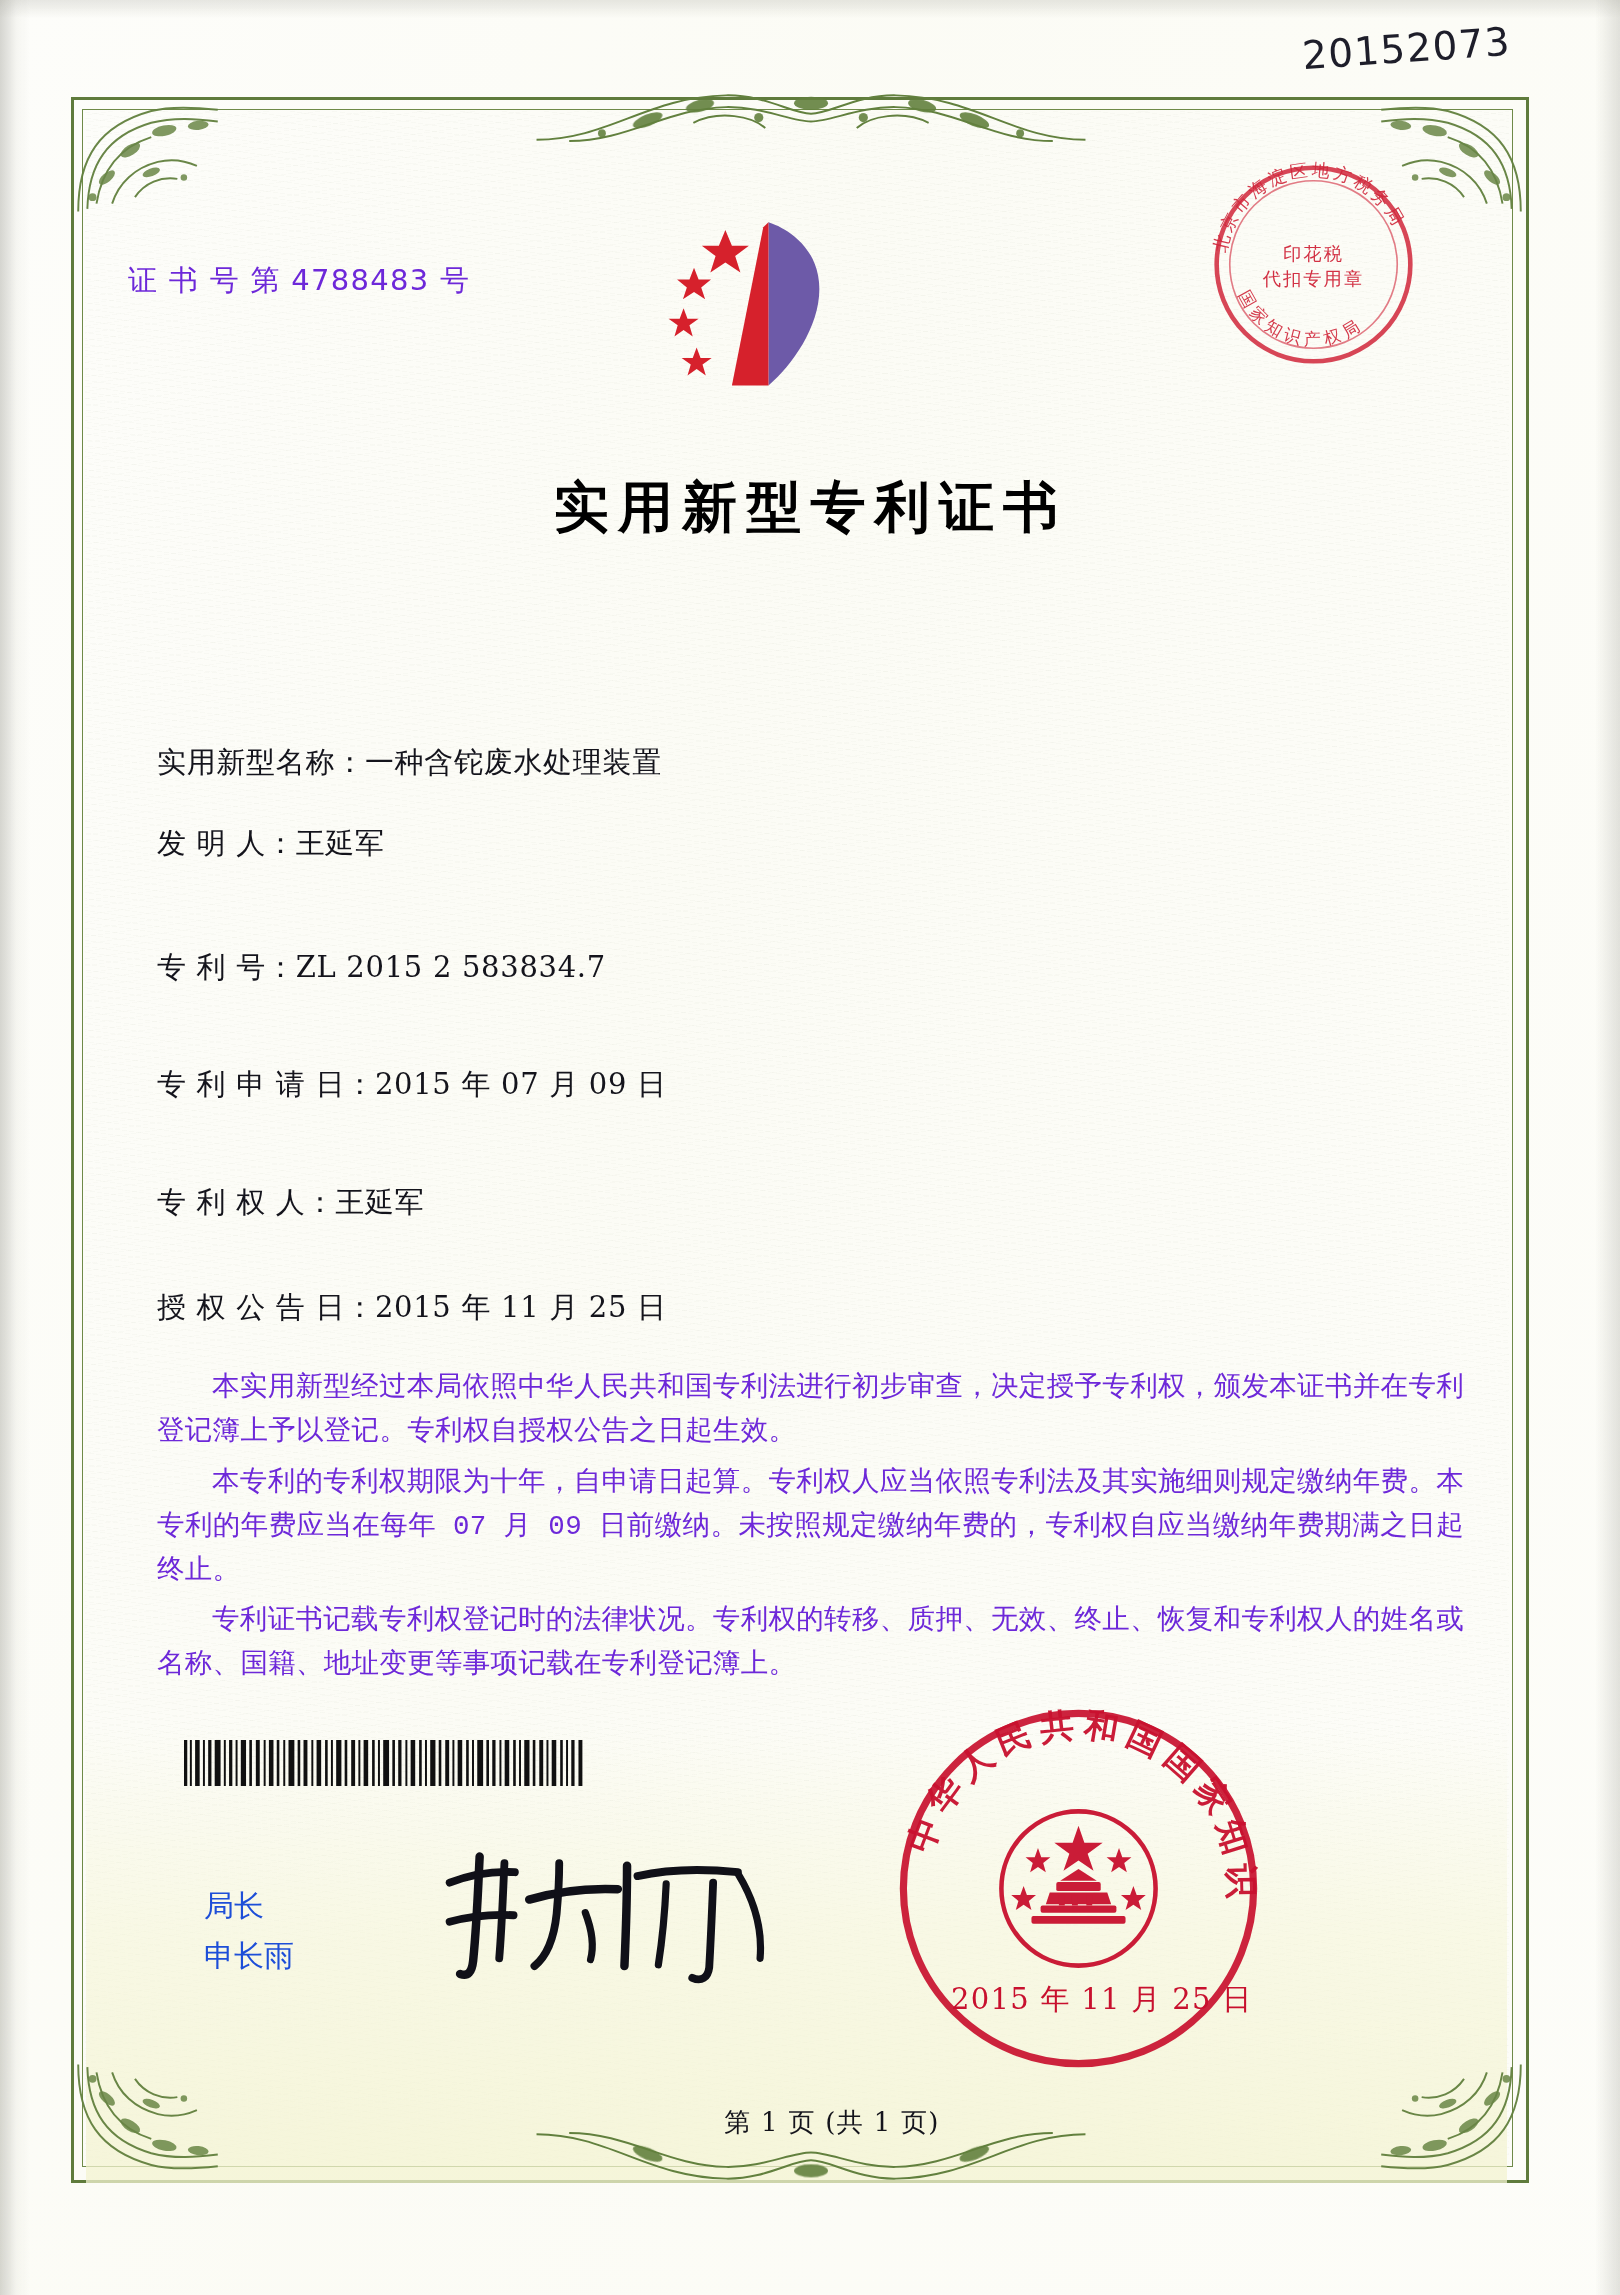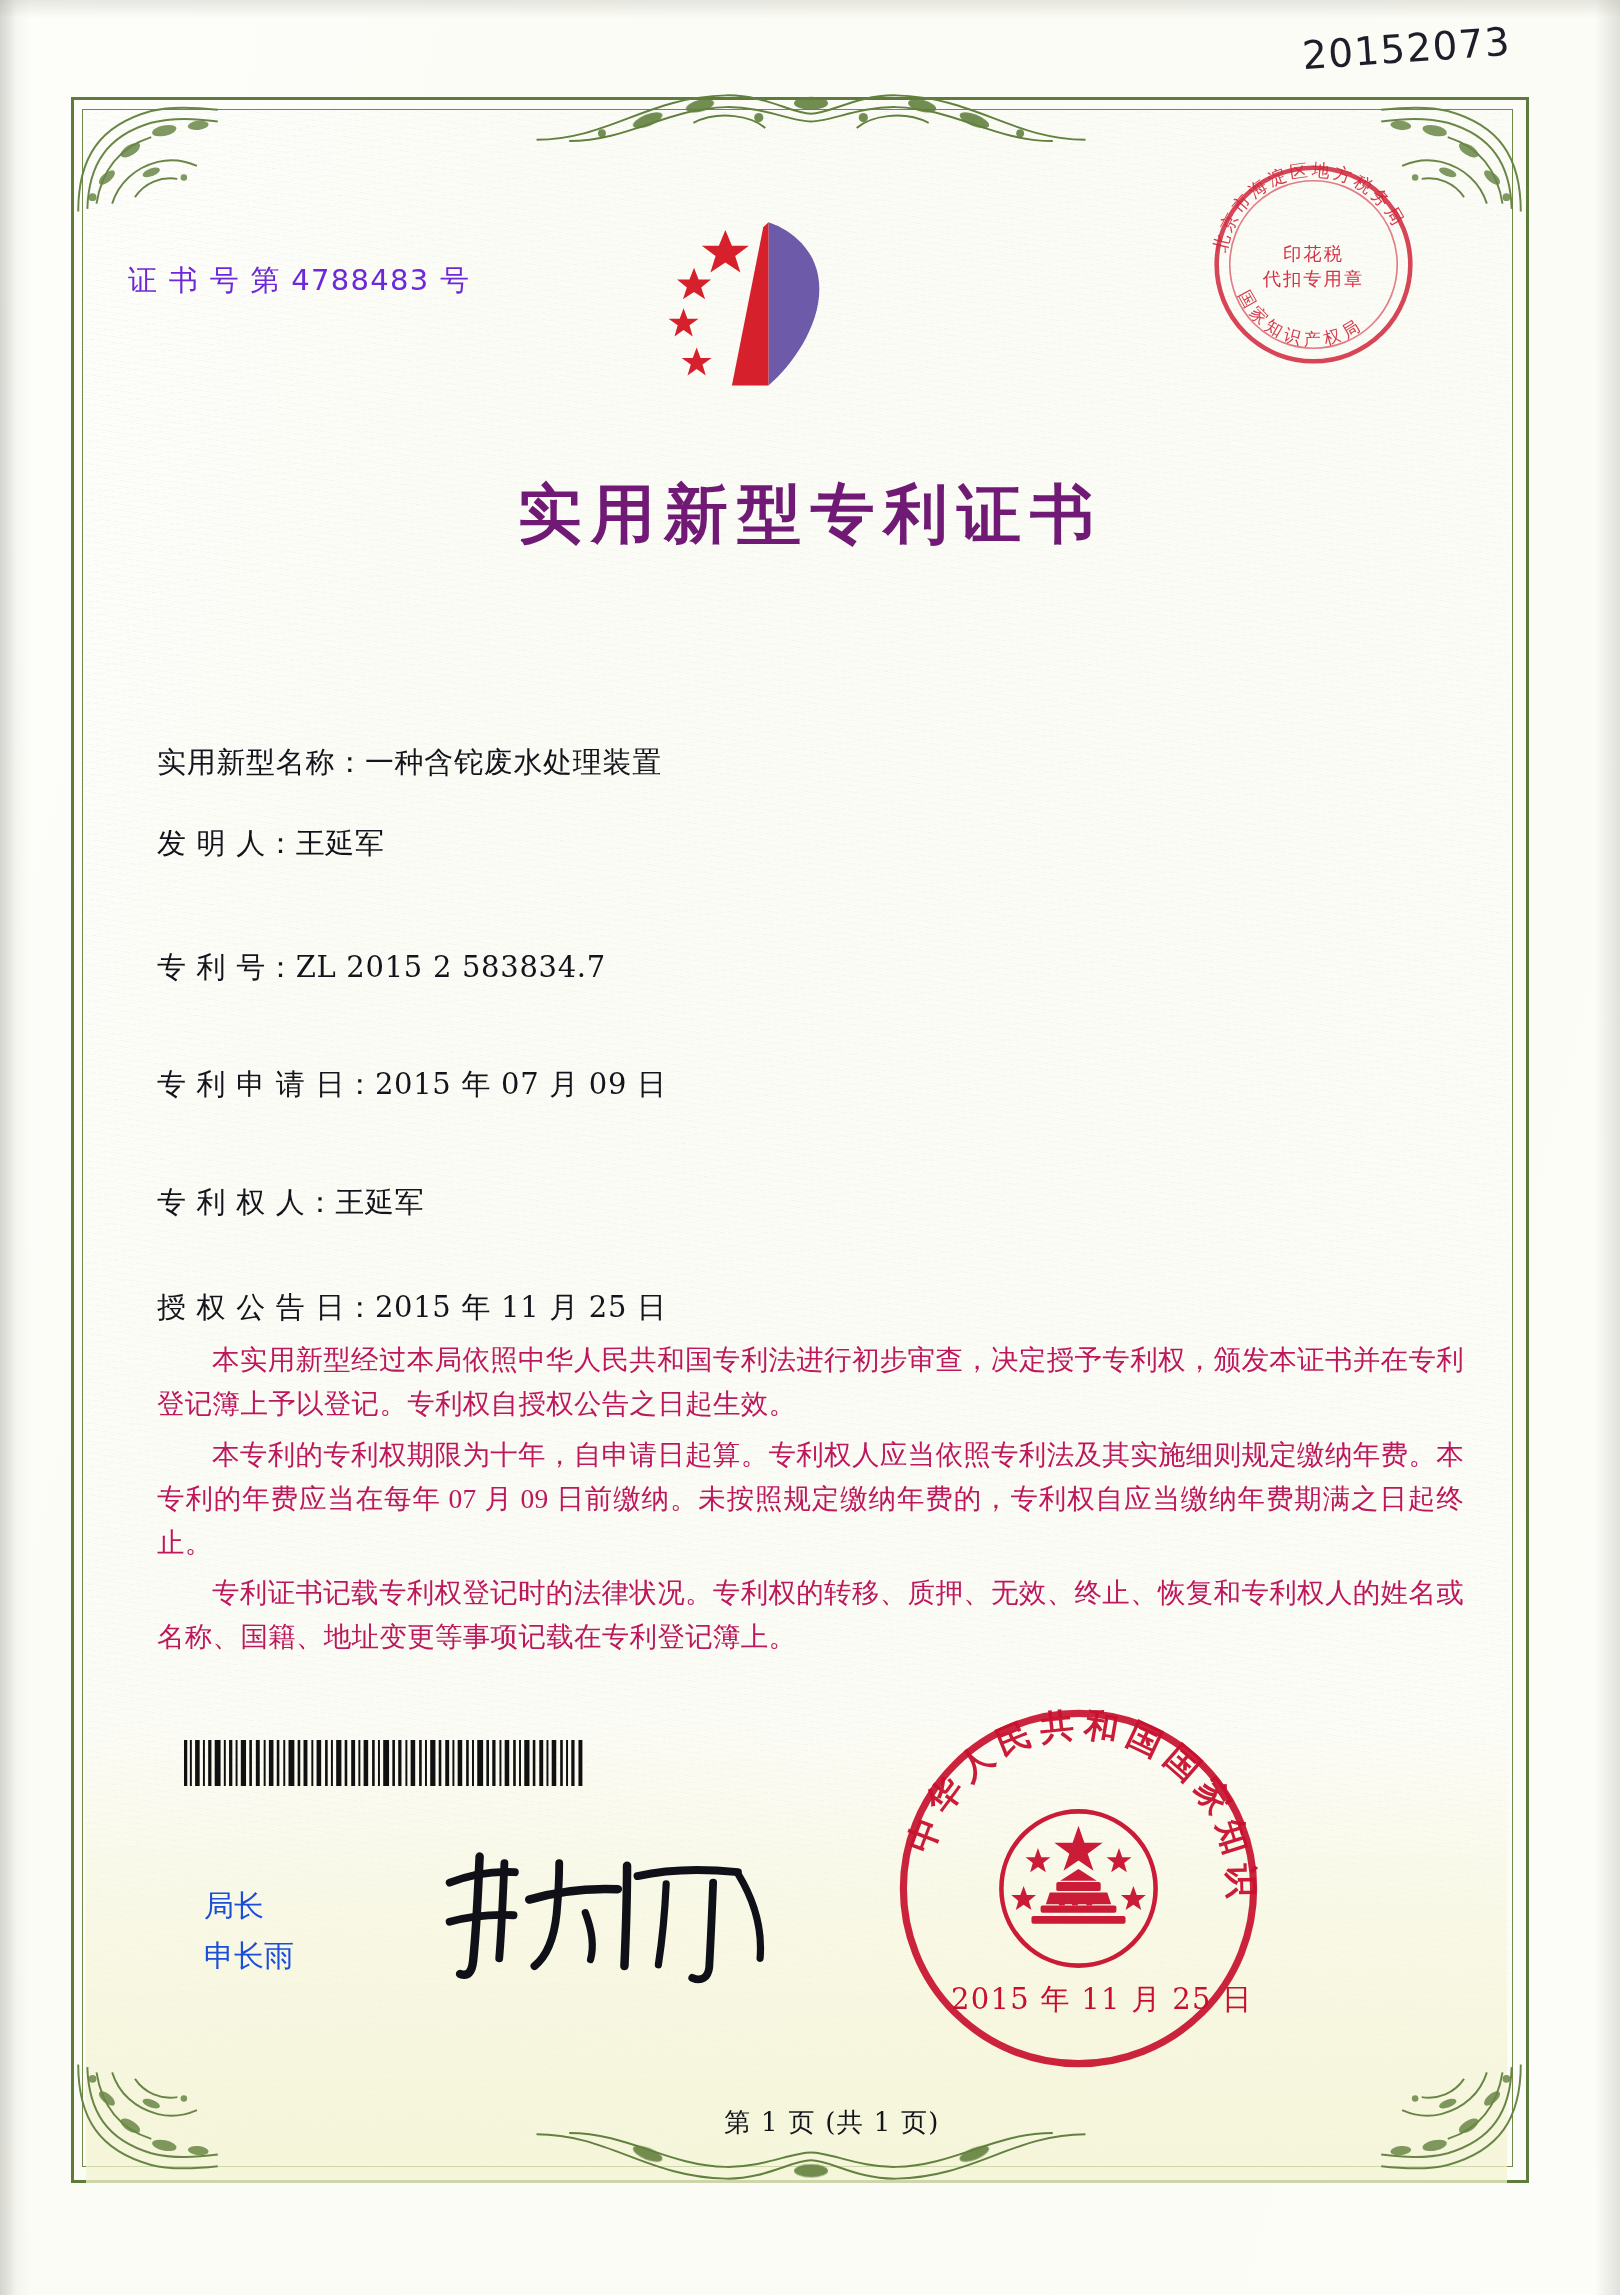--- a/index.html
+++ b/index.html
@@ -166,10 +166,10 @@
     left: 0; right: 0;
     top: 471px;
     text-align: center;
-    font-size: 64px;
+    font-size: 55px;
     font-weight: bold;
     letter-spacing: 9.2px;
-    color: #701a75;
+    color: #000000;
     font-family: "DejaVu Serif", serif;
   }
 

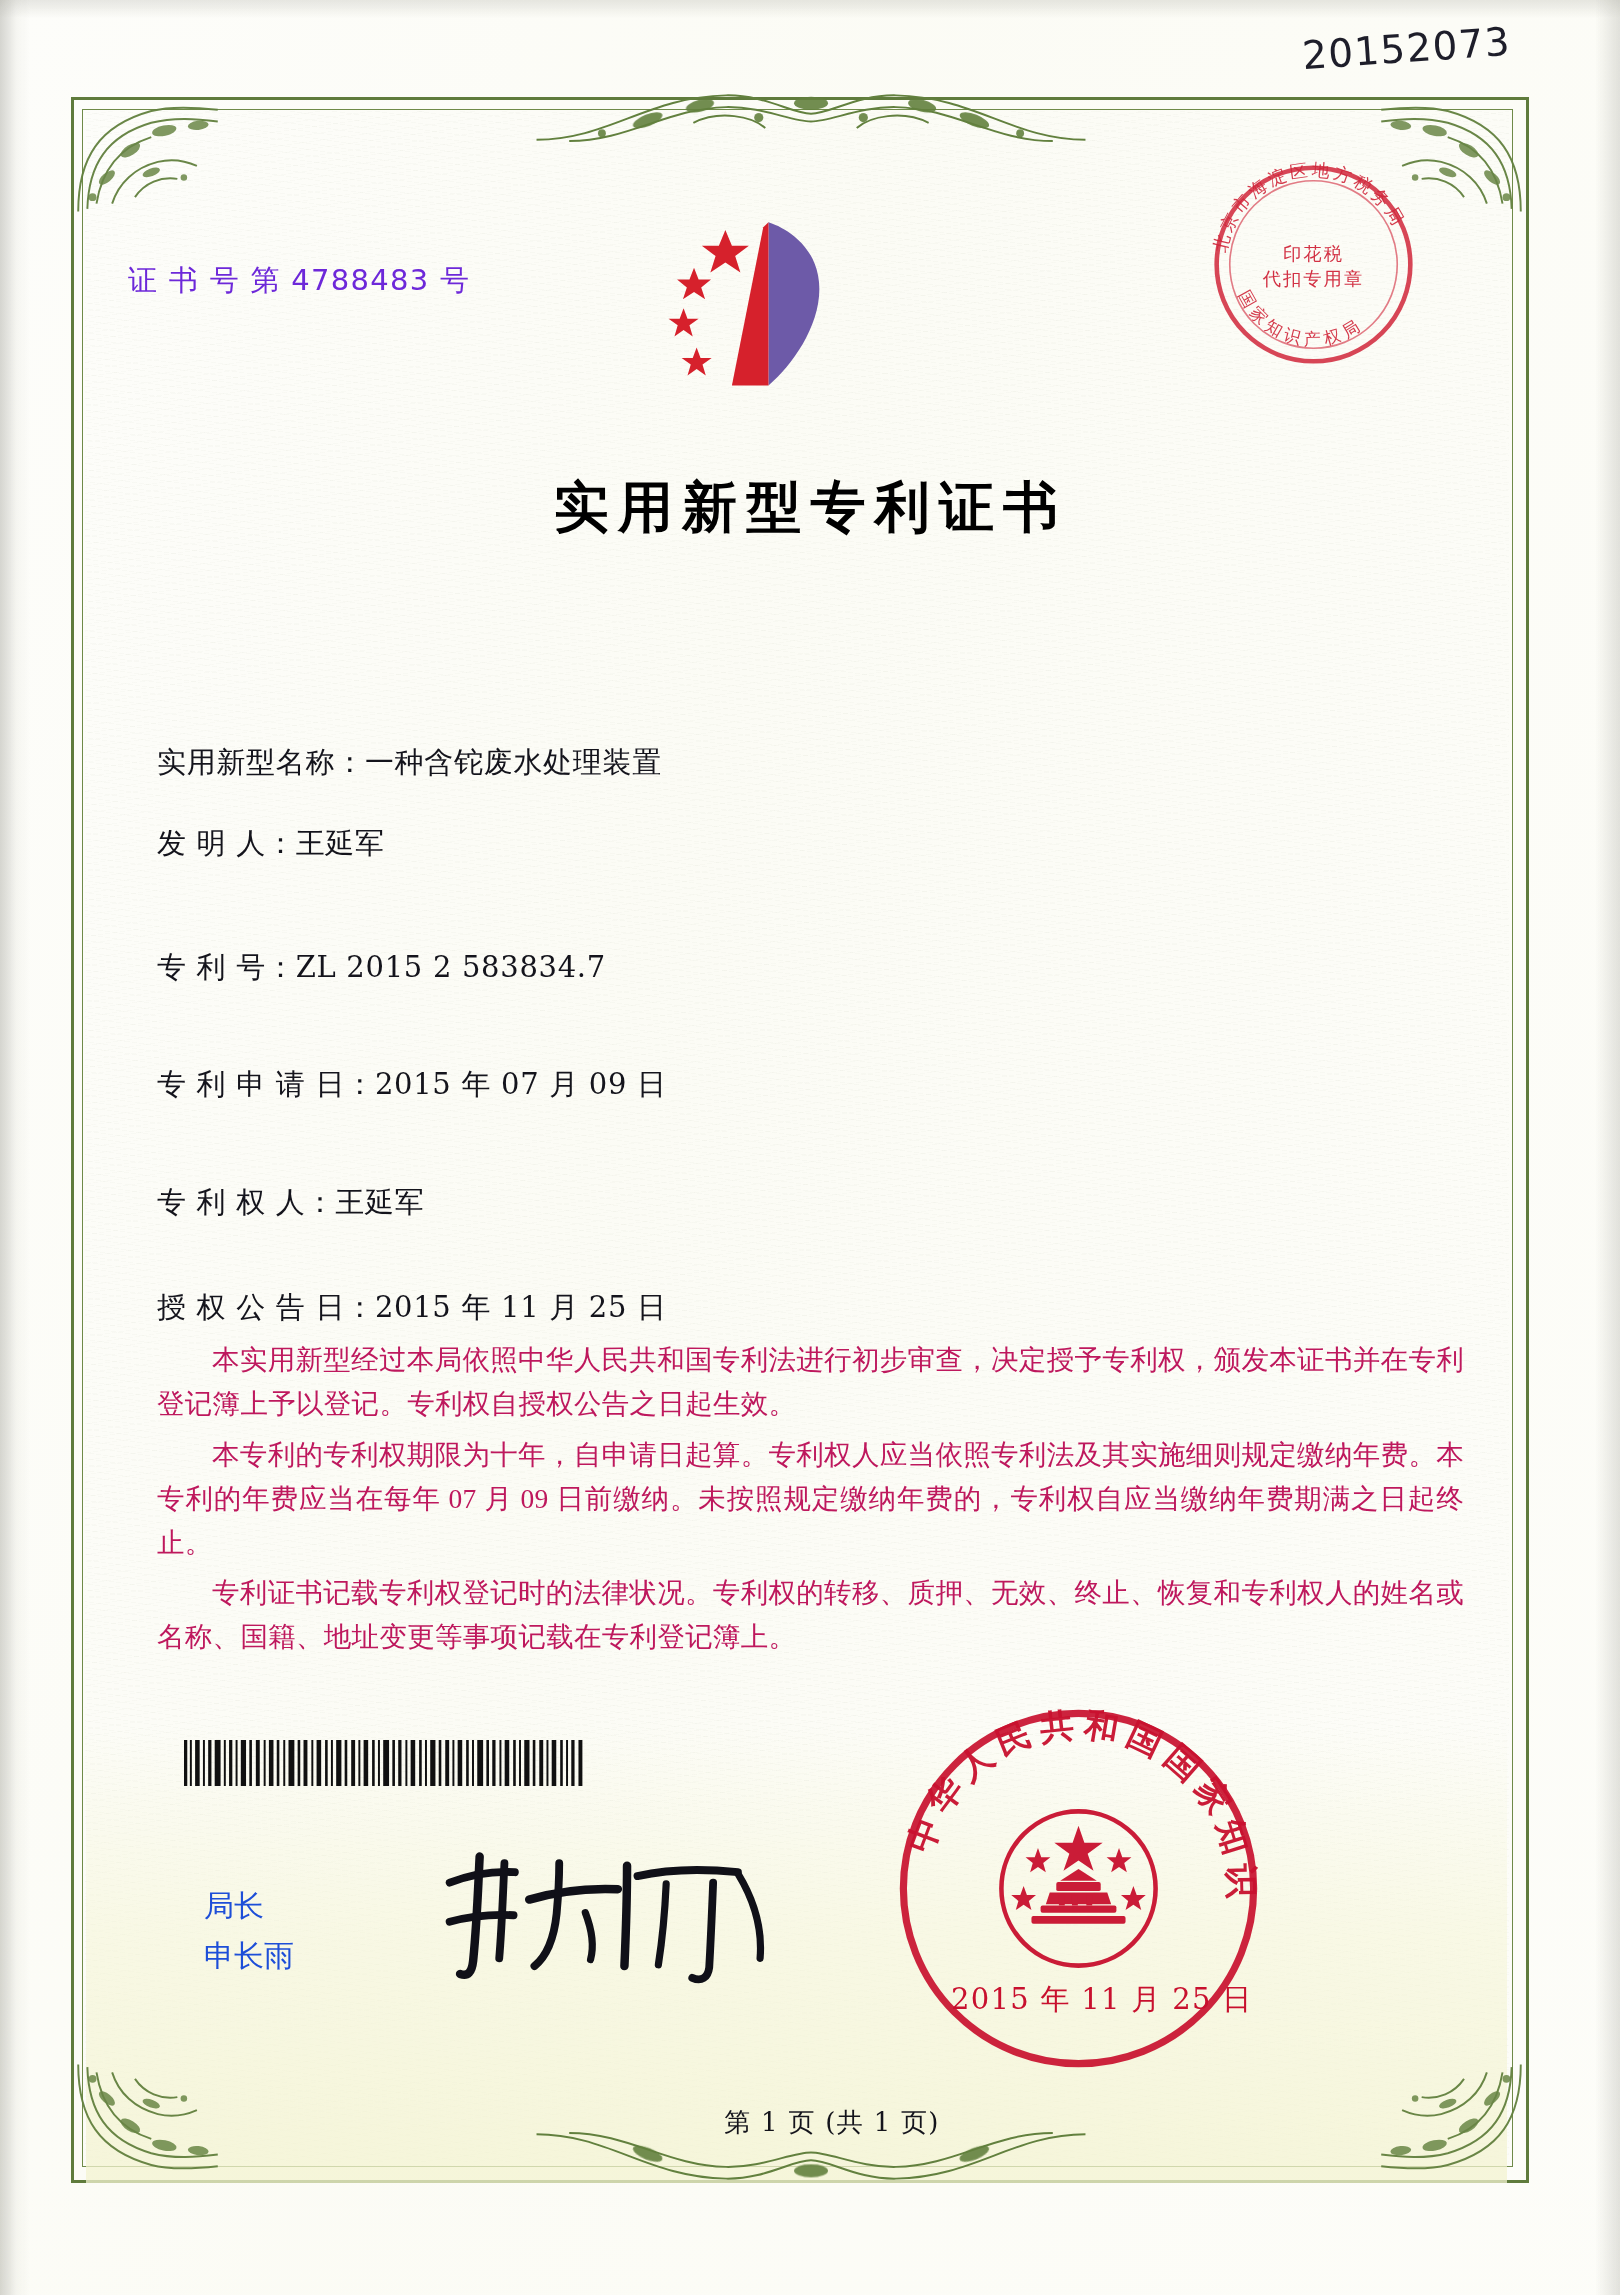--- a/index.html
+++ b/index.html
@@ -194,12 +194,12 @@
   #body-text {
     position: absolute;
     left: 157px;
-    top: 1338px;
+    top: 1366px;
     width: 1307px;
     font-size: 27.5px;
     line-height: 44px;
-    color: #be185d;
-    font-family: Liberation Serif, serif;
+    color: #6d28d9;
+    font-family: Liberation Mono, monospace;
     letter-spacing: 0.3px;
     text-align: justify;
   }

